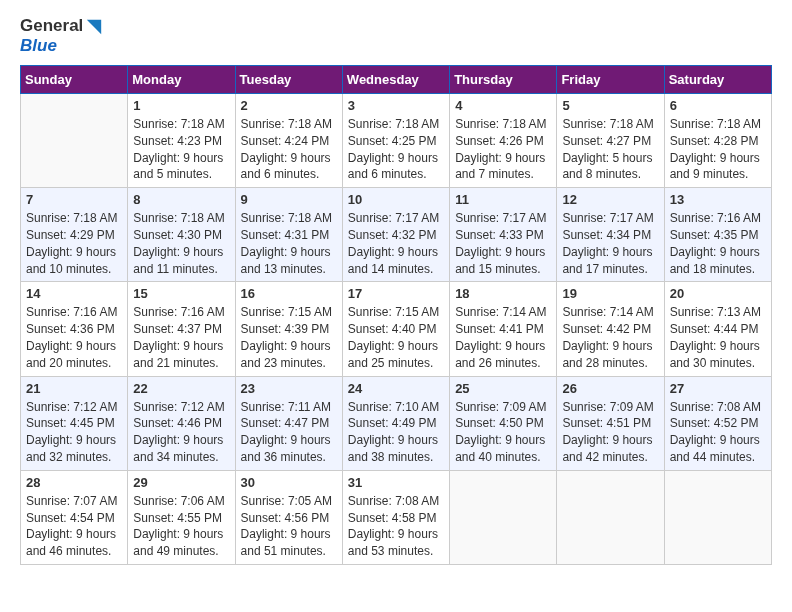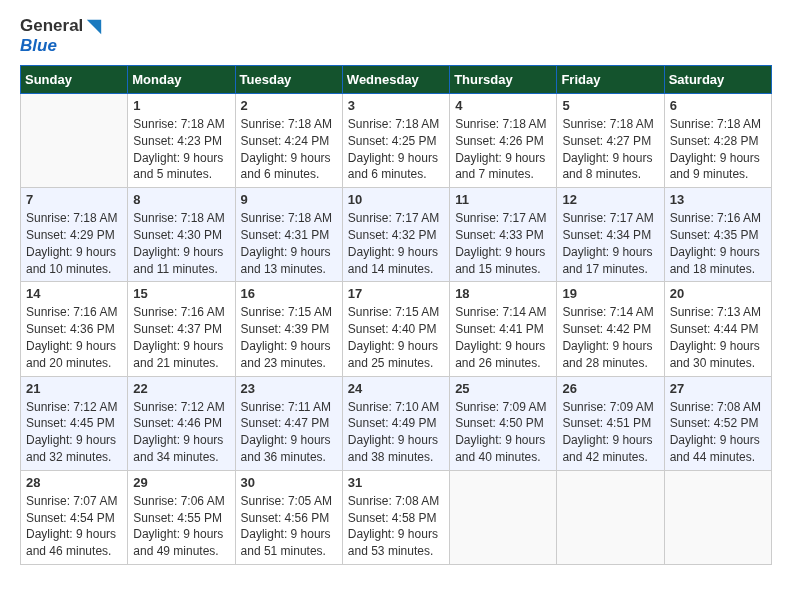--- a/index.html
+++ b/index.html
@@ -47,7 +47,7 @@
       margin-top: 6px;
     }
     .calendar th {
-      background: #14532d;
+      background: #701a75;
       color: #fff;
       font-size: 13px;
       font-weight: bold;

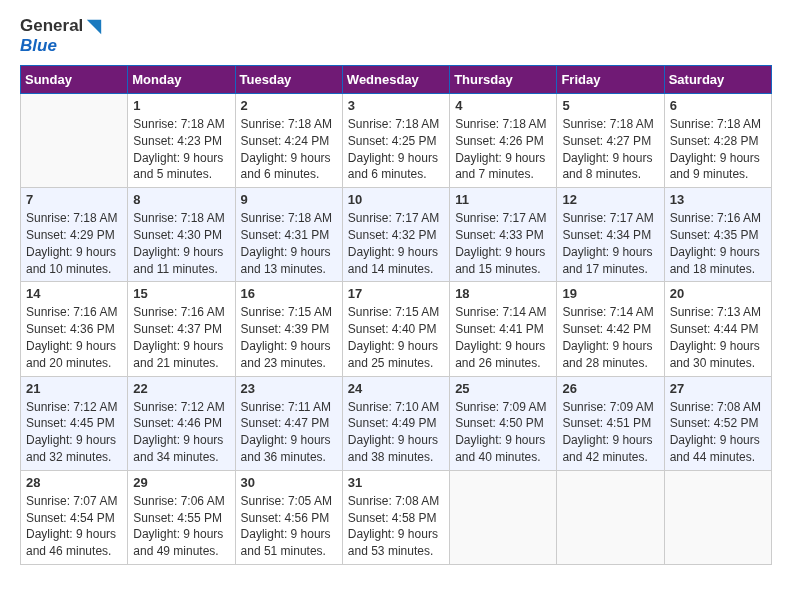--- a/index.html
+++ b/index.html
@@ -154,7 +154,7 @@
         <div class="day-info">
           <span>Sunrise: 7:18 AM</span><br>
           <span>Sunset: 4:27 PM</span><br>
-          <span>Daylight: 9 hours and 8 minutes.</span>
+          <span>Daylight: 5 hours and 8 minutes.</span>
         </div>
       </td>
           <td>

